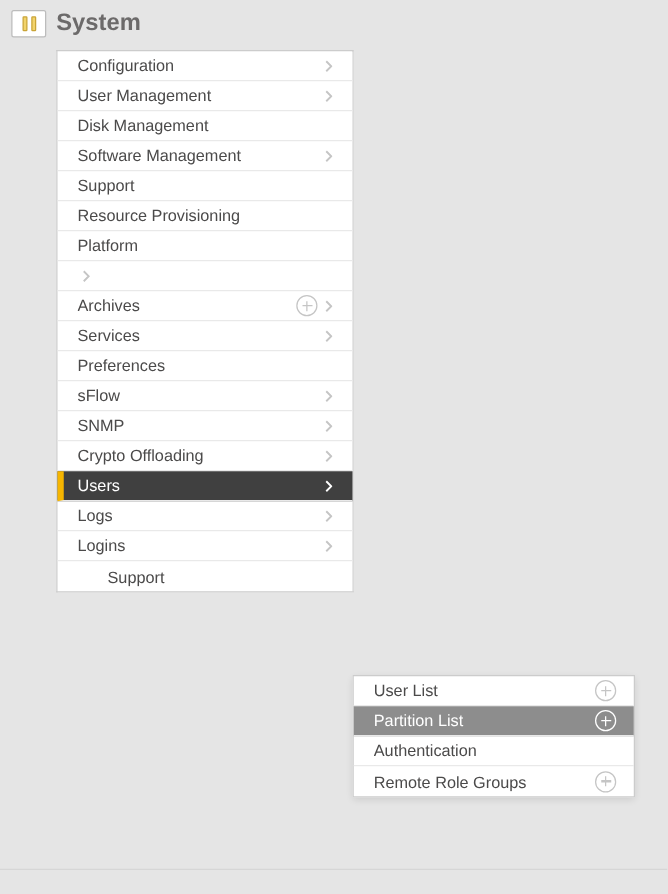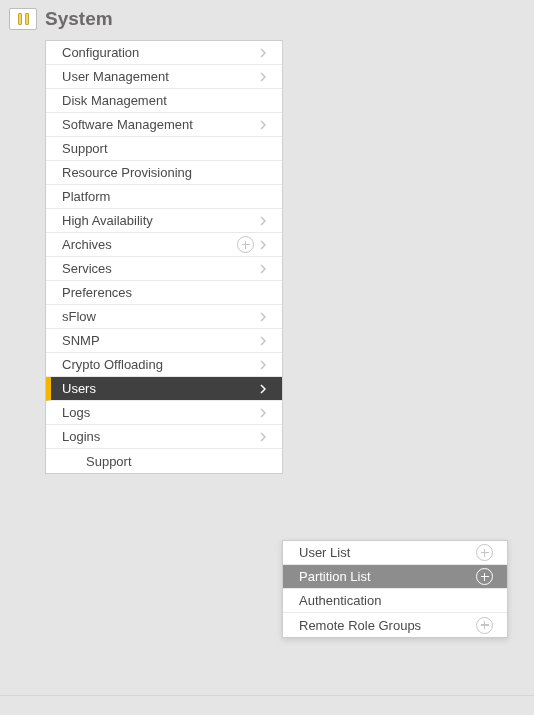--- a/index.html
+++ b/index.html
@@ -159,7 +159,6 @@
       <span class="label">Platform</span>
     </div>
     <div class="menu-item">
-      <span class="label">High Availability</span>
       <span class="chevron">
         <svg viewBox="0 0 6 10">
           <path d="M1 1 L5 5 L1 9"></path>

